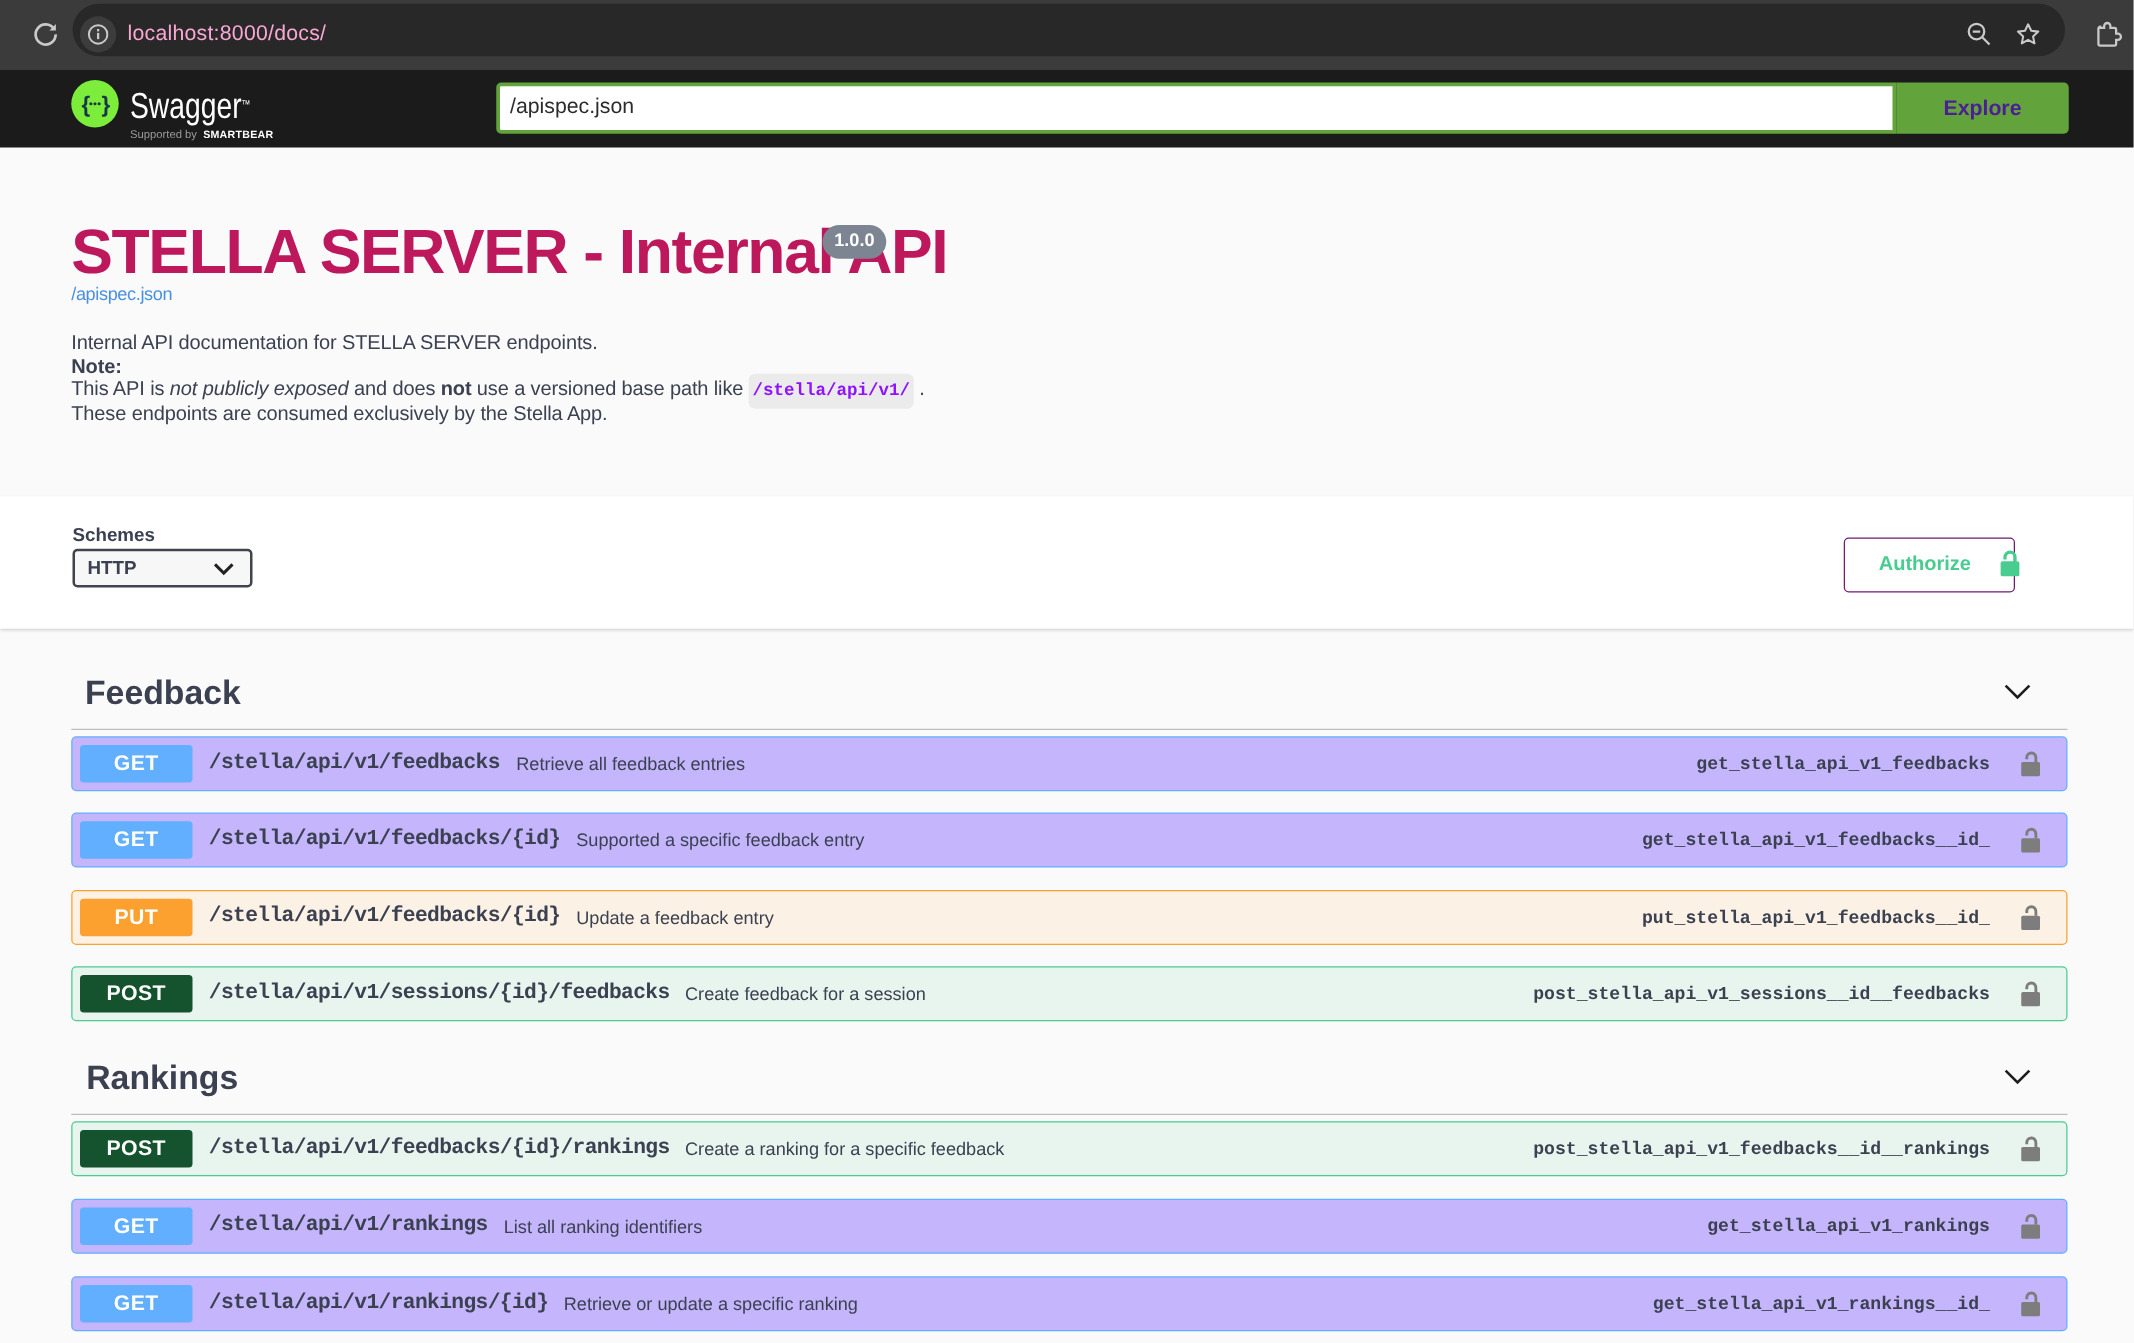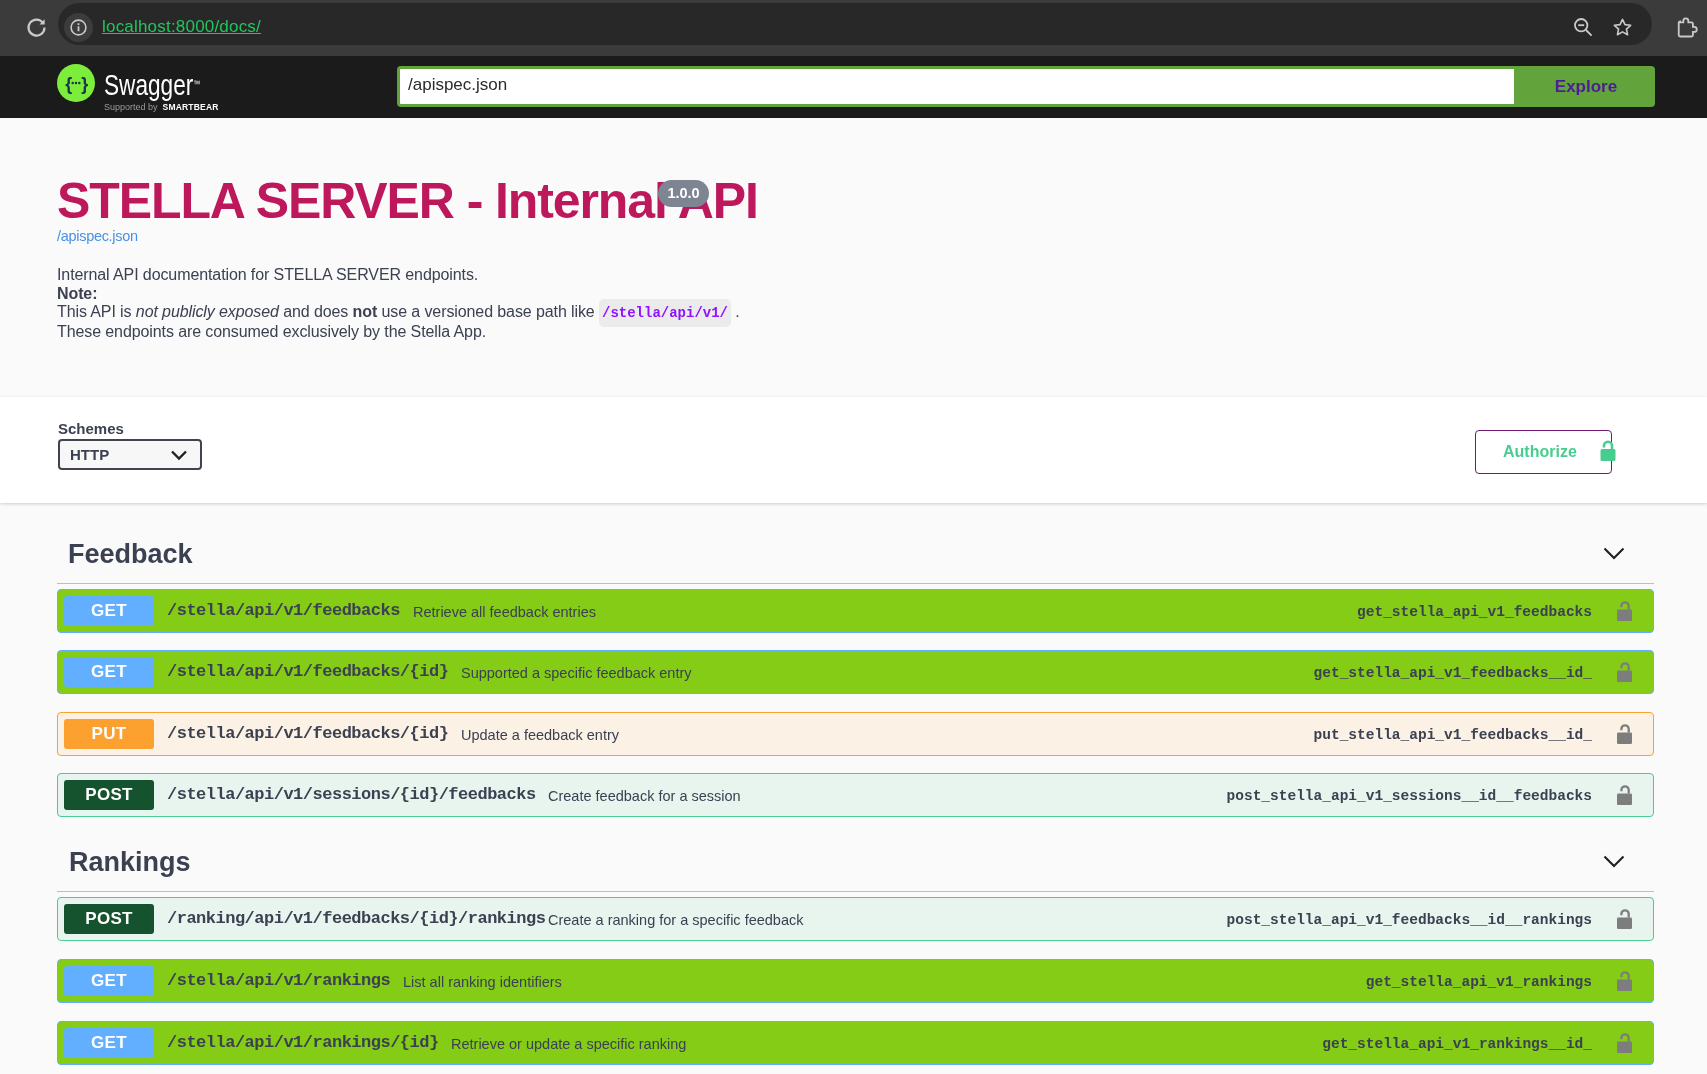--- a/index.html
+++ b/index.html
@@ -11,7 +11,7 @@
   #browser { position:absolute; left:0; top:0; width:1707px; height:56px; background:#3b3b3b; }
   #omnibox { position:absolute; left:58px; top:3px; width:1594px; height:42px; background:#282828; border-radius:21px; }
   #infocirc { position:absolute; left:64px; top:13px; width:29px; height:29px; border-radius:50%; background:#3c3c3c; }
-  #urltext { position:absolute; left:102px; top:17px; font-size:17px; color:#22c55e; letter-spacing:0.2px;text-decoration:underline; }
+  #urltext { position:absolute; left:102px; top:17px; font-size:17px; color:#f9a8d4; letter-spacing:0.2px; }
 
   
   #topbar { position:absolute; left:0; top:56px; width:1707px; height:62px; background:#1b1b1b; }

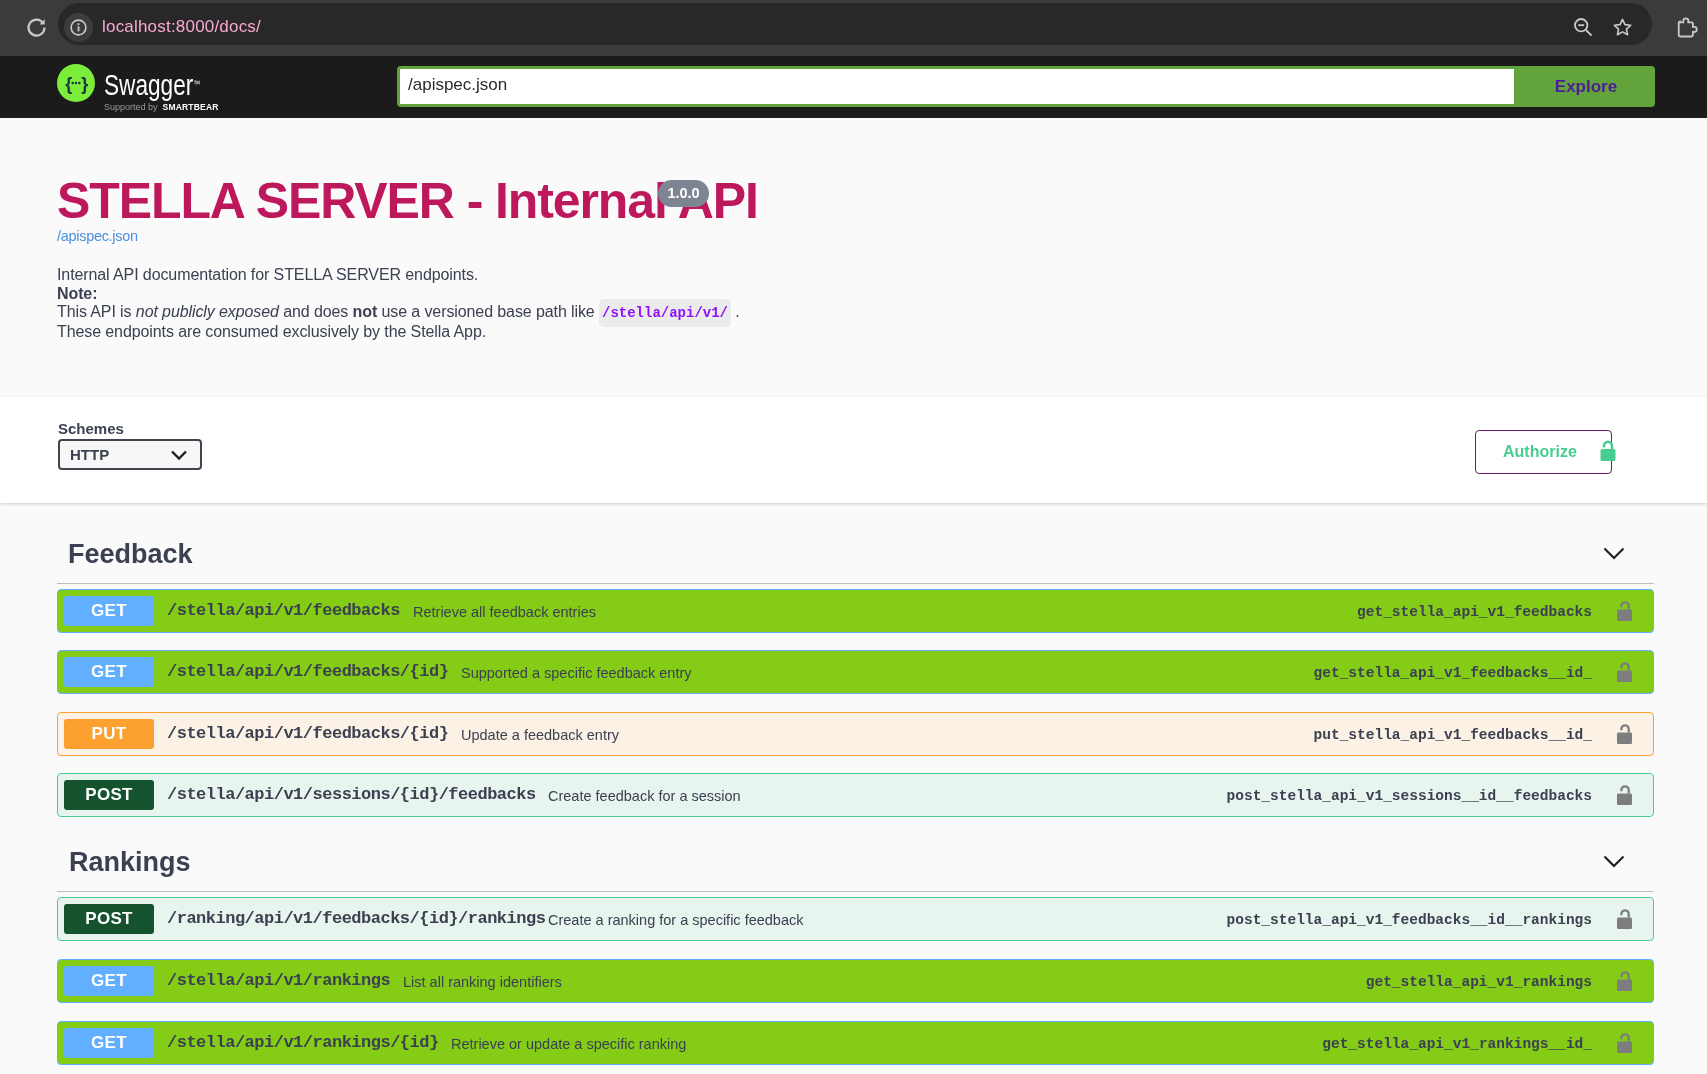--- a/index.html
+++ b/index.html
@@ -47,7 +47,7 @@
   .op .desc { position:absolute; top:14px; font-size:14.5px; color:#3b4151; white-space:nowrap; }
   .op .opid { position:absolute; right:61px; top:14px; font-family:"Liberation Mono", monospace; font-weight:bold; font-size:14.5px; color:#3b4151; }
   .op .lock { position:absolute; right:20px; top:10px; }
-  .op-get  { background:#84cc16; border-color:#61affe; }
+  .op-get  { background:#c4b5fd; border-color:#61affe; }
   .op-get  .badge { background:#61affe; }
   .op-put  { background:#fbf1e5; border-color:#fca130; }
   .op-put  .badge { background:#fca130; }

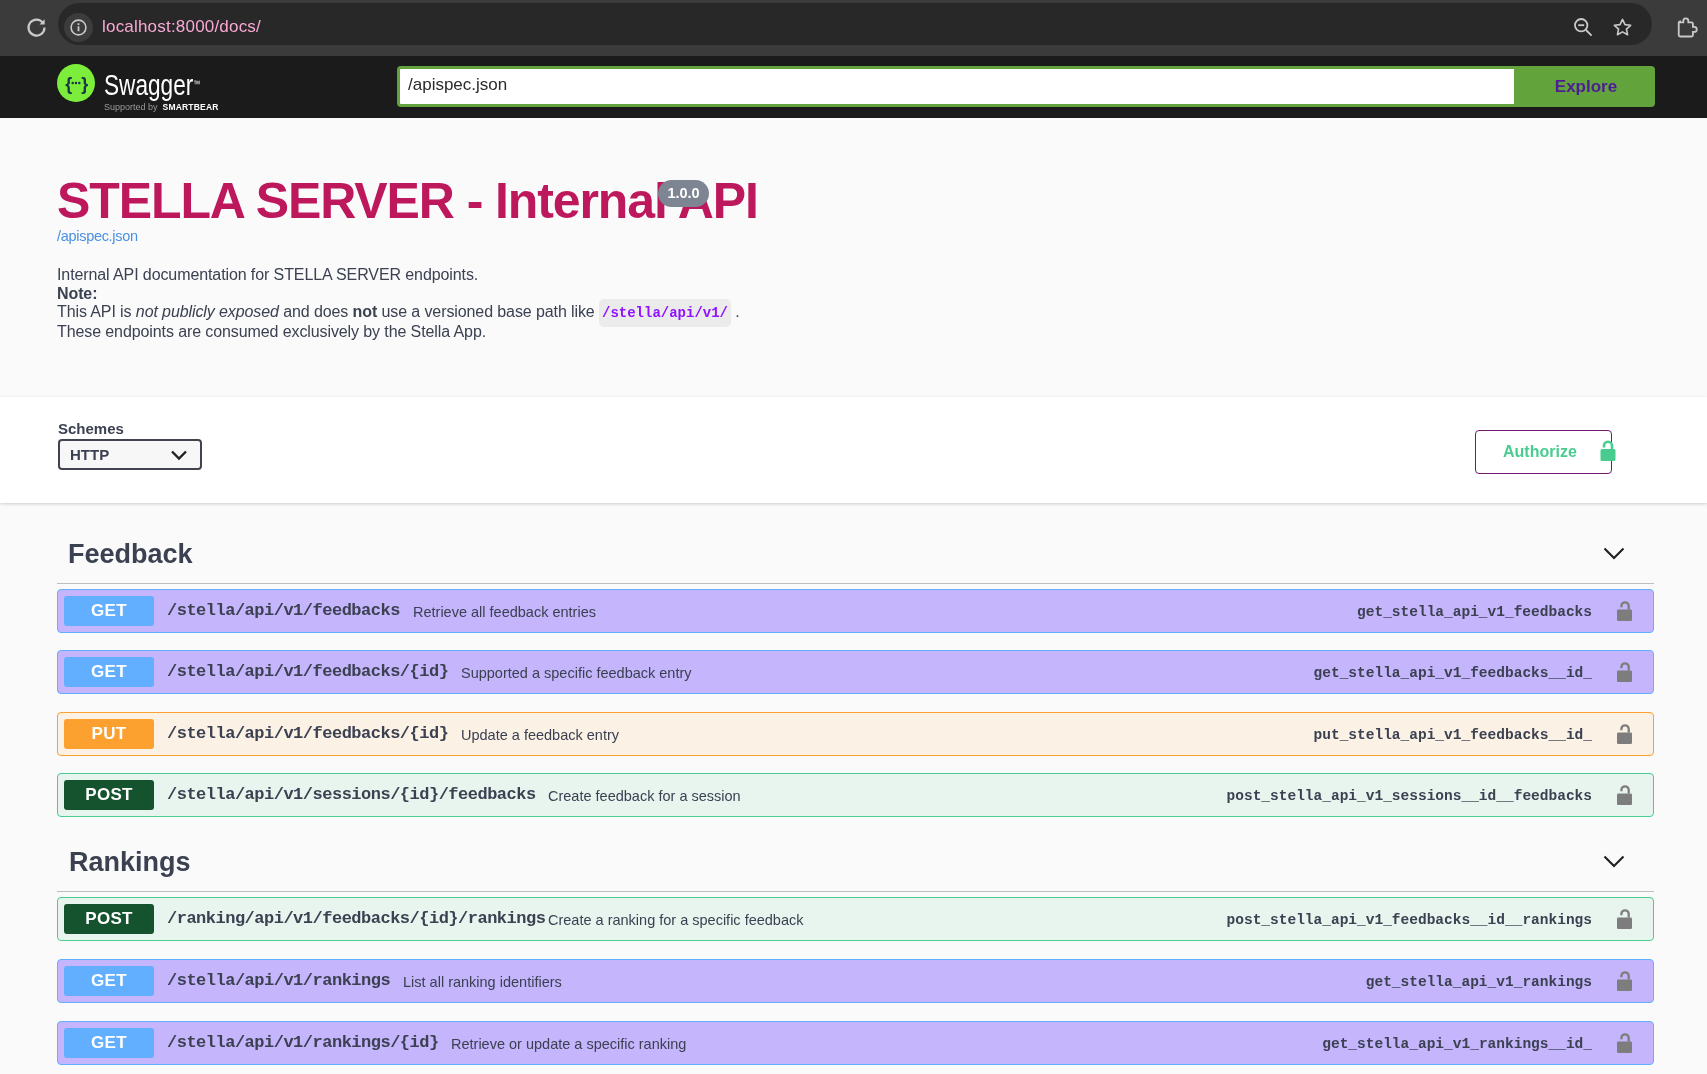--- a/index.html
+++ b/index.html
@@ -183,7 +183,7 @@
 
 <div class="op op-post" style="top:897px">
   <div class="badge">POST</div>
-  <div class="path">/ranking/api/v1/feedbacks/{id}/rankings</div>
+  <div class="path">/stella/api/v1/feedbacks/{id}/rankings</div>
   <div class="desc" style="left:490px">Create a ranking for a specific feedback</div>
   <div class="opid">post_stella_api_v1_feedbacks__id__rankings</div>
   <svg class="lock" width="17" height="23" viewBox="0 0 17 23">

